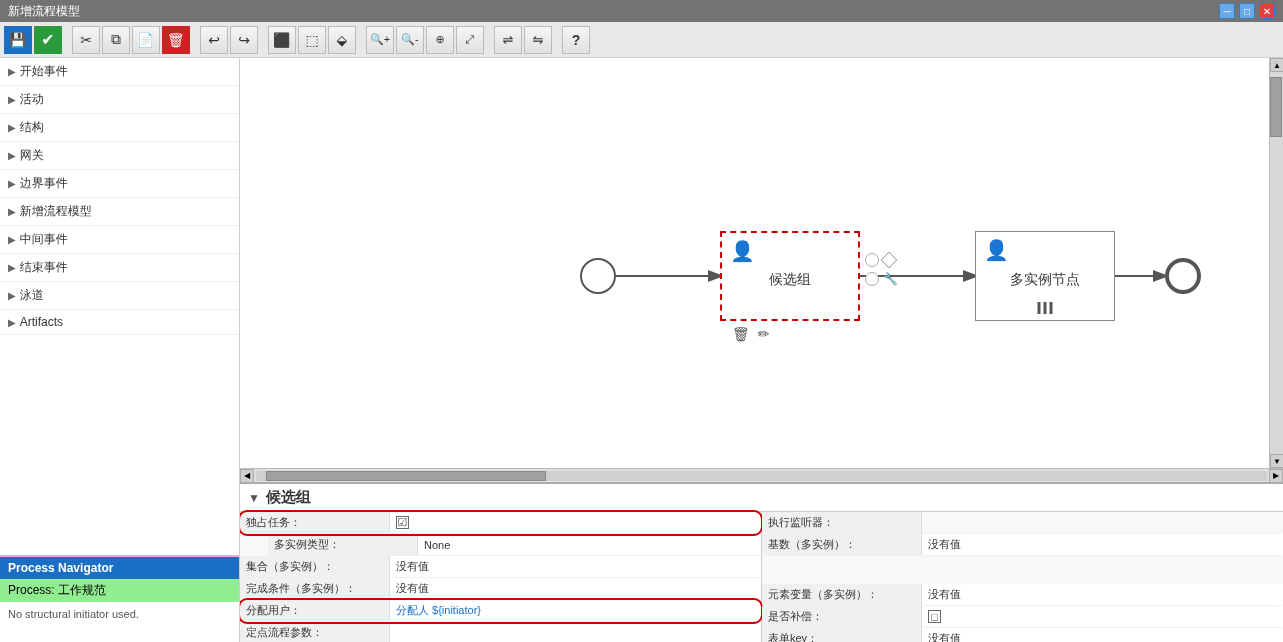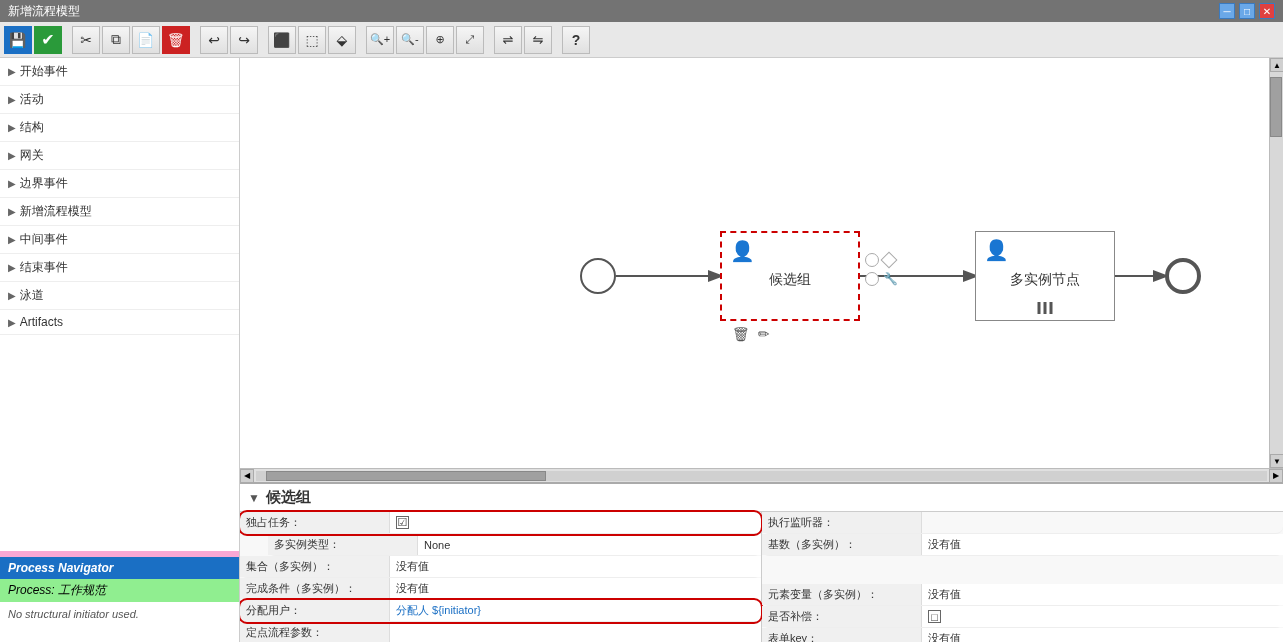--- a/index.html
+++ b/index.html
@@ -82,8 +82,7 @@
 
     
     .process-nav {
-      border-top: 6px solid #f9a8d4;
-      font-style: italic;
+      border-top: 2px solid #f9a8d4;
     }
     .process-nav-title {
       background: #1a6fc4;

